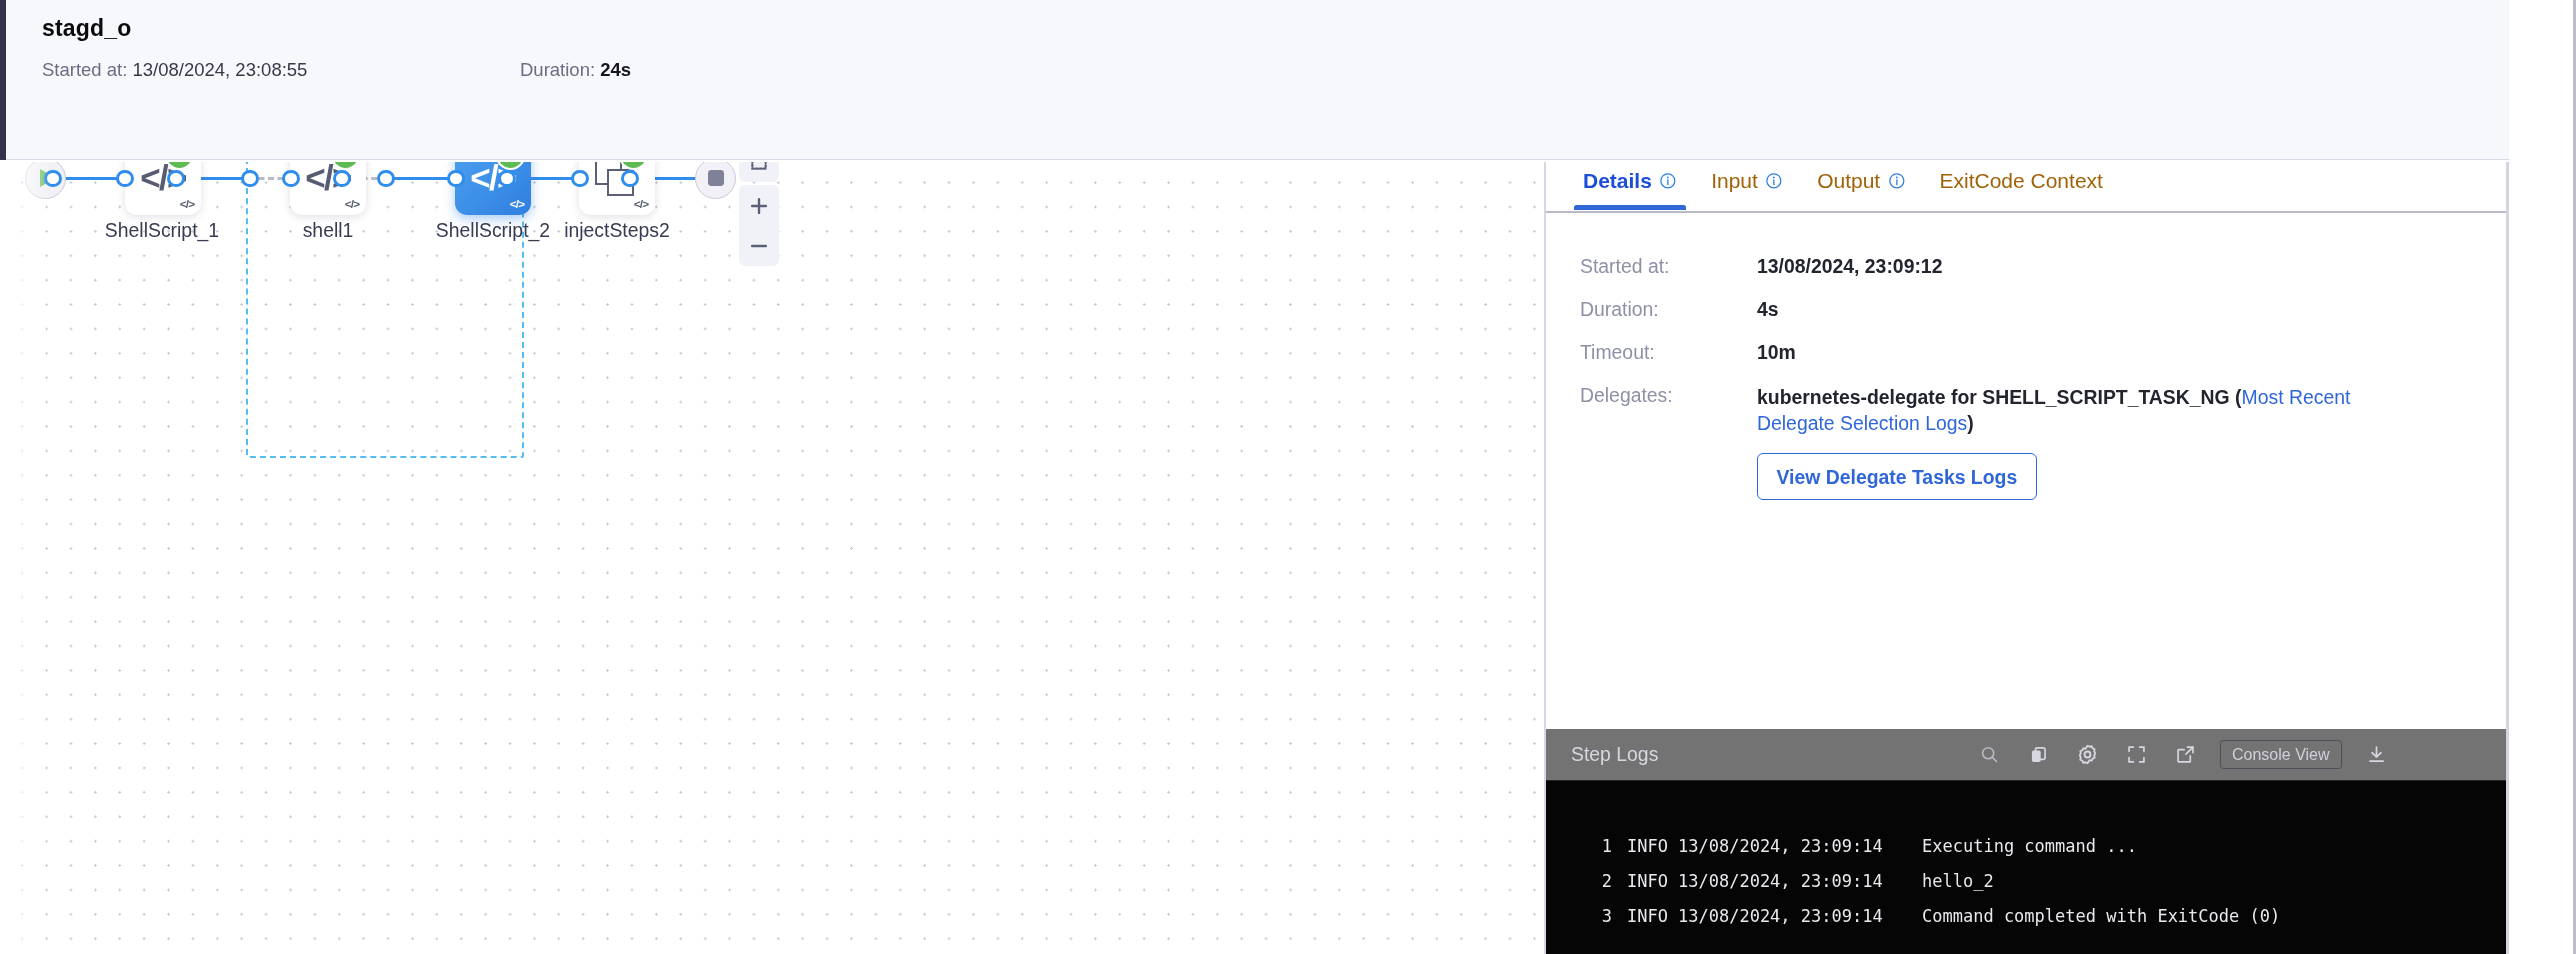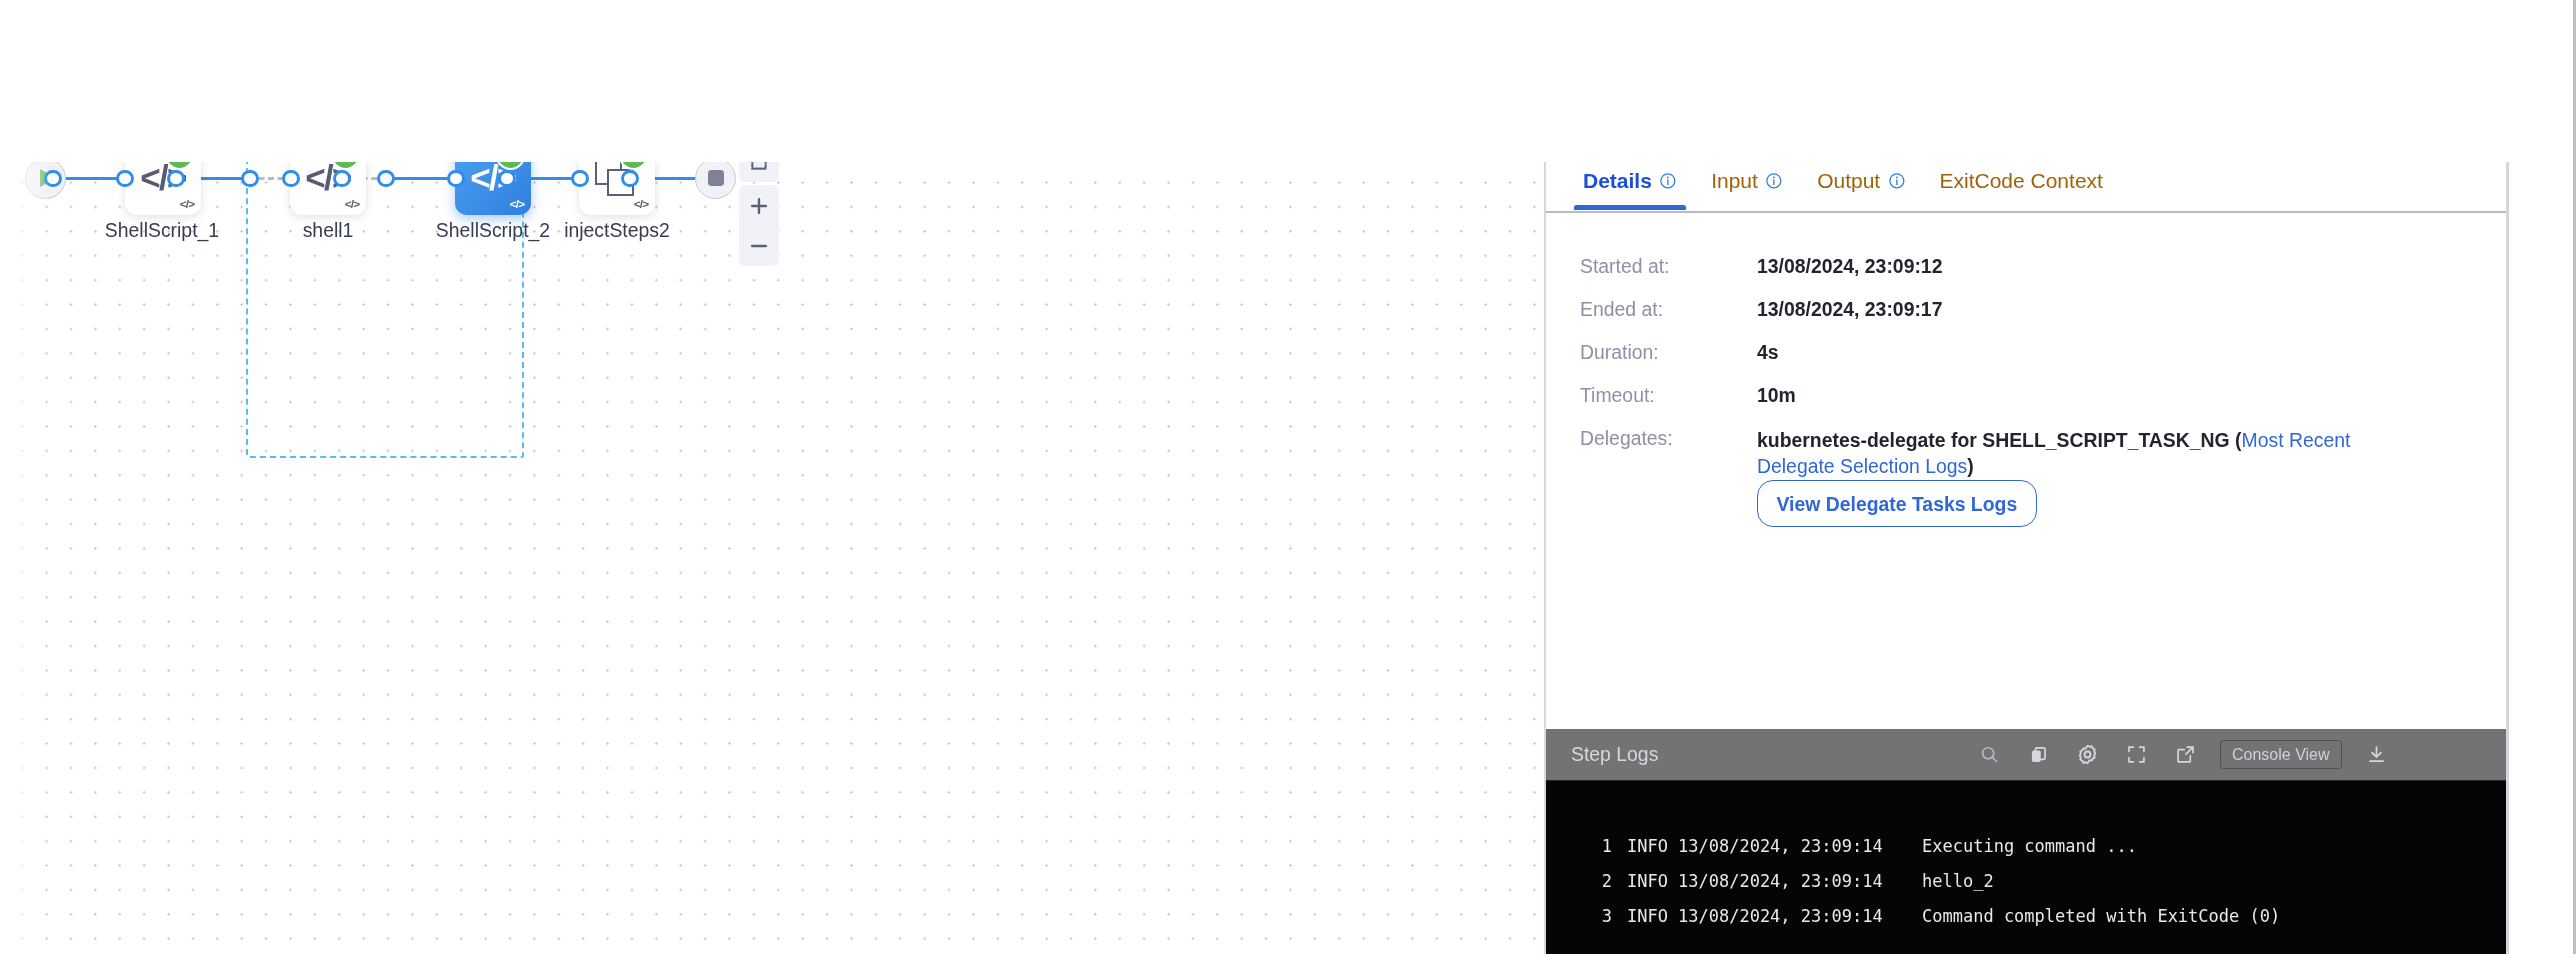--- a/index.html
+++ b/index.html
@@ -408,6 +408,18 @@
 
 <div id="app">
 
+  <div class="exec-header">
+    <div class="header-left-strip"></div>
+    <div class="header-title">stagd_o</div>
+    <div class="header-meta">
+      <span>Started at:</span>
+      <span class="mval">13/08/2024, 23:08:55</span>
+    </div>
+    <div class="header-duration">
+      <span>Duration:</span>
+      <span class="dval">24s</span>
+    </div>
+  </div>
 
   <div class="canvas">
 

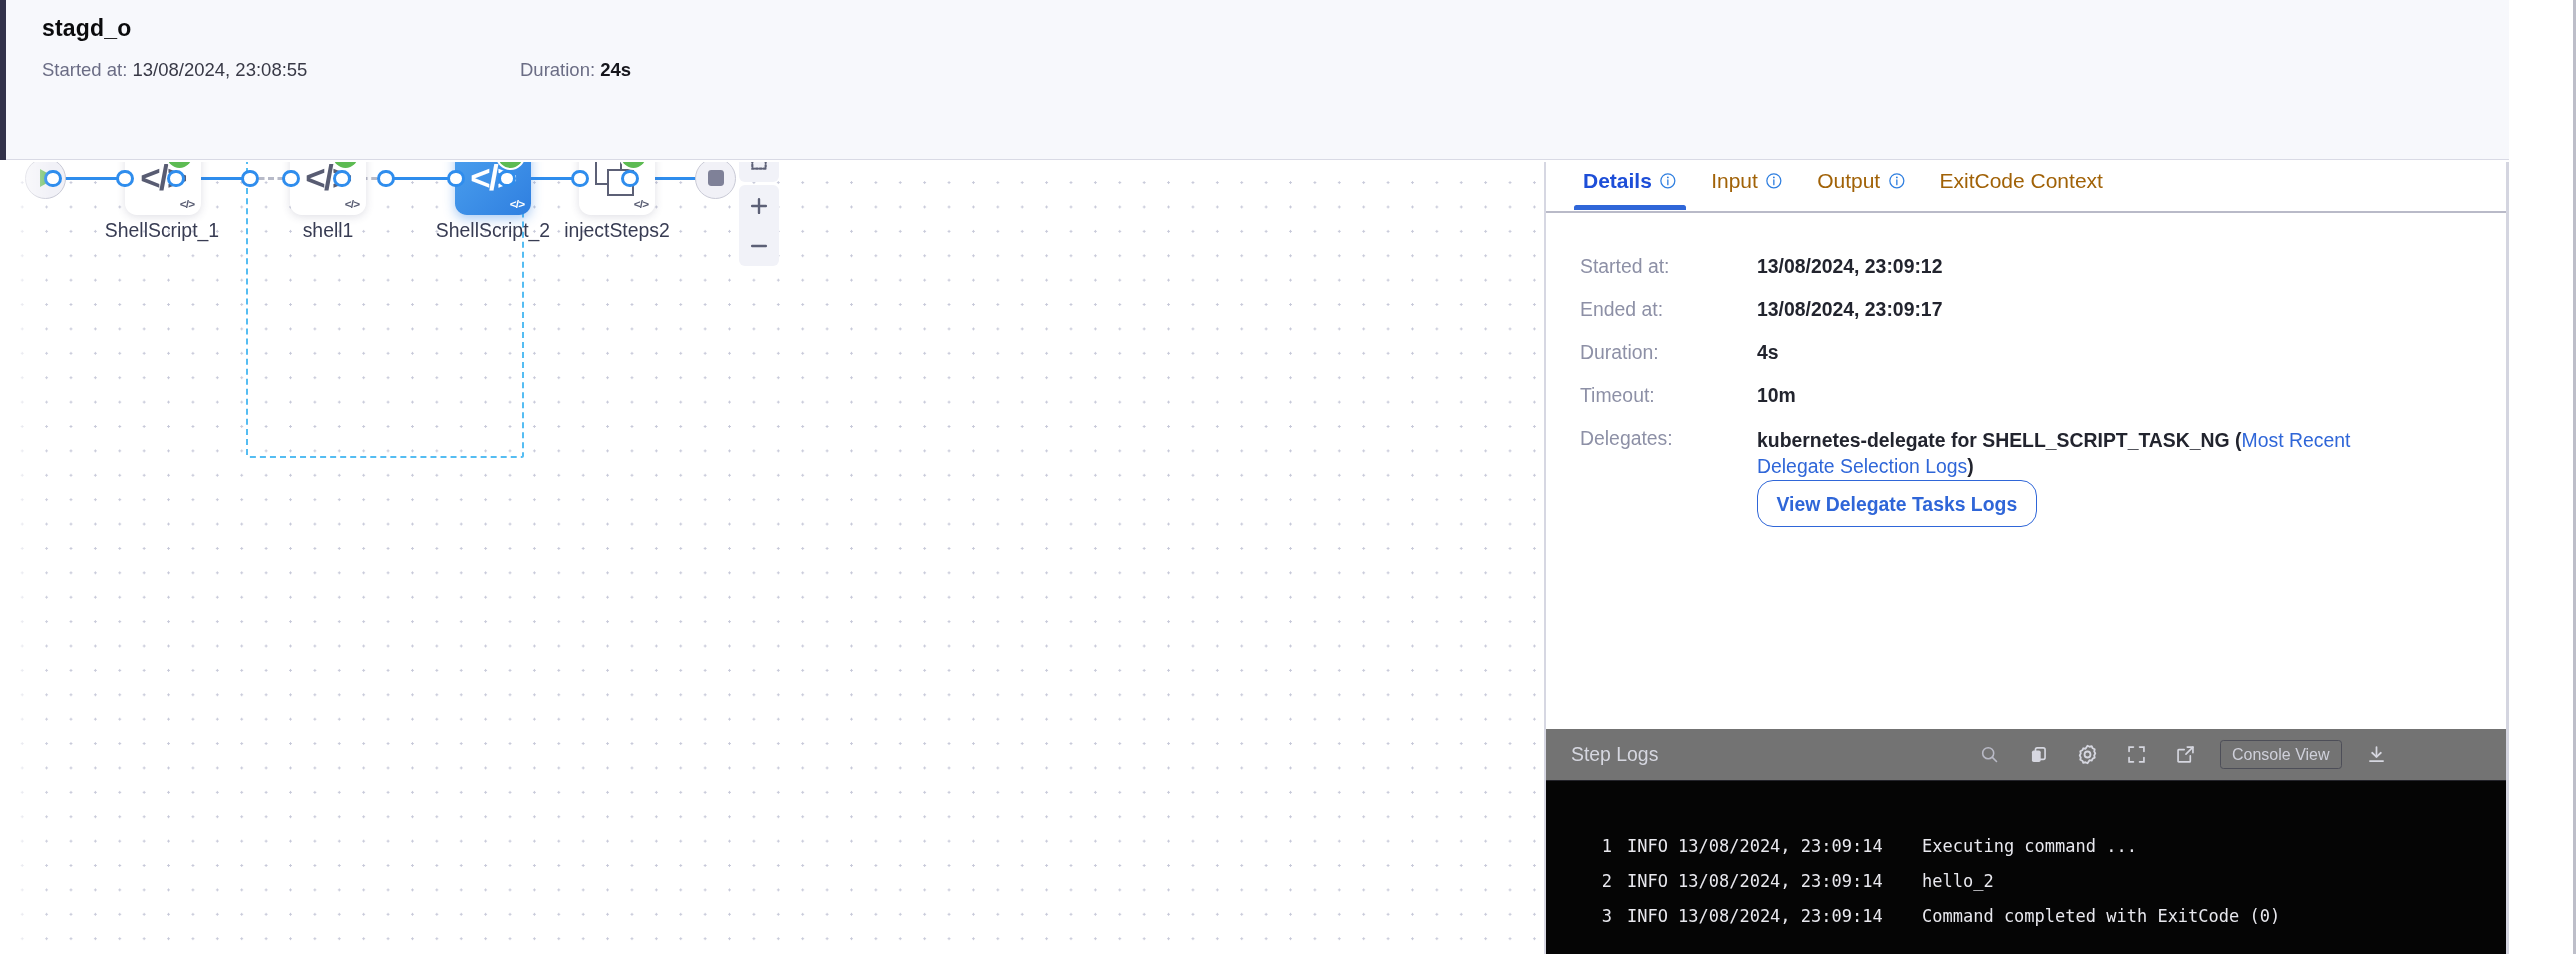--- a/index.html
+++ b/index.html
@@ -569,10 +569,6 @@
       <div class="detail-row">
         <div class="detail-key">Started at:</div>
         <div class="detail-val">13/08/2024, 23:09:12</div>
-      </div>
-      <div class="detail-row">
-        <div class="detail-key">Ended at:</div>
-        <div class="detail-val">13/08/2024, 23:09:17</div>
       </div>
       <div class="detail-row">
         <div class="detail-key">Duration:</div>

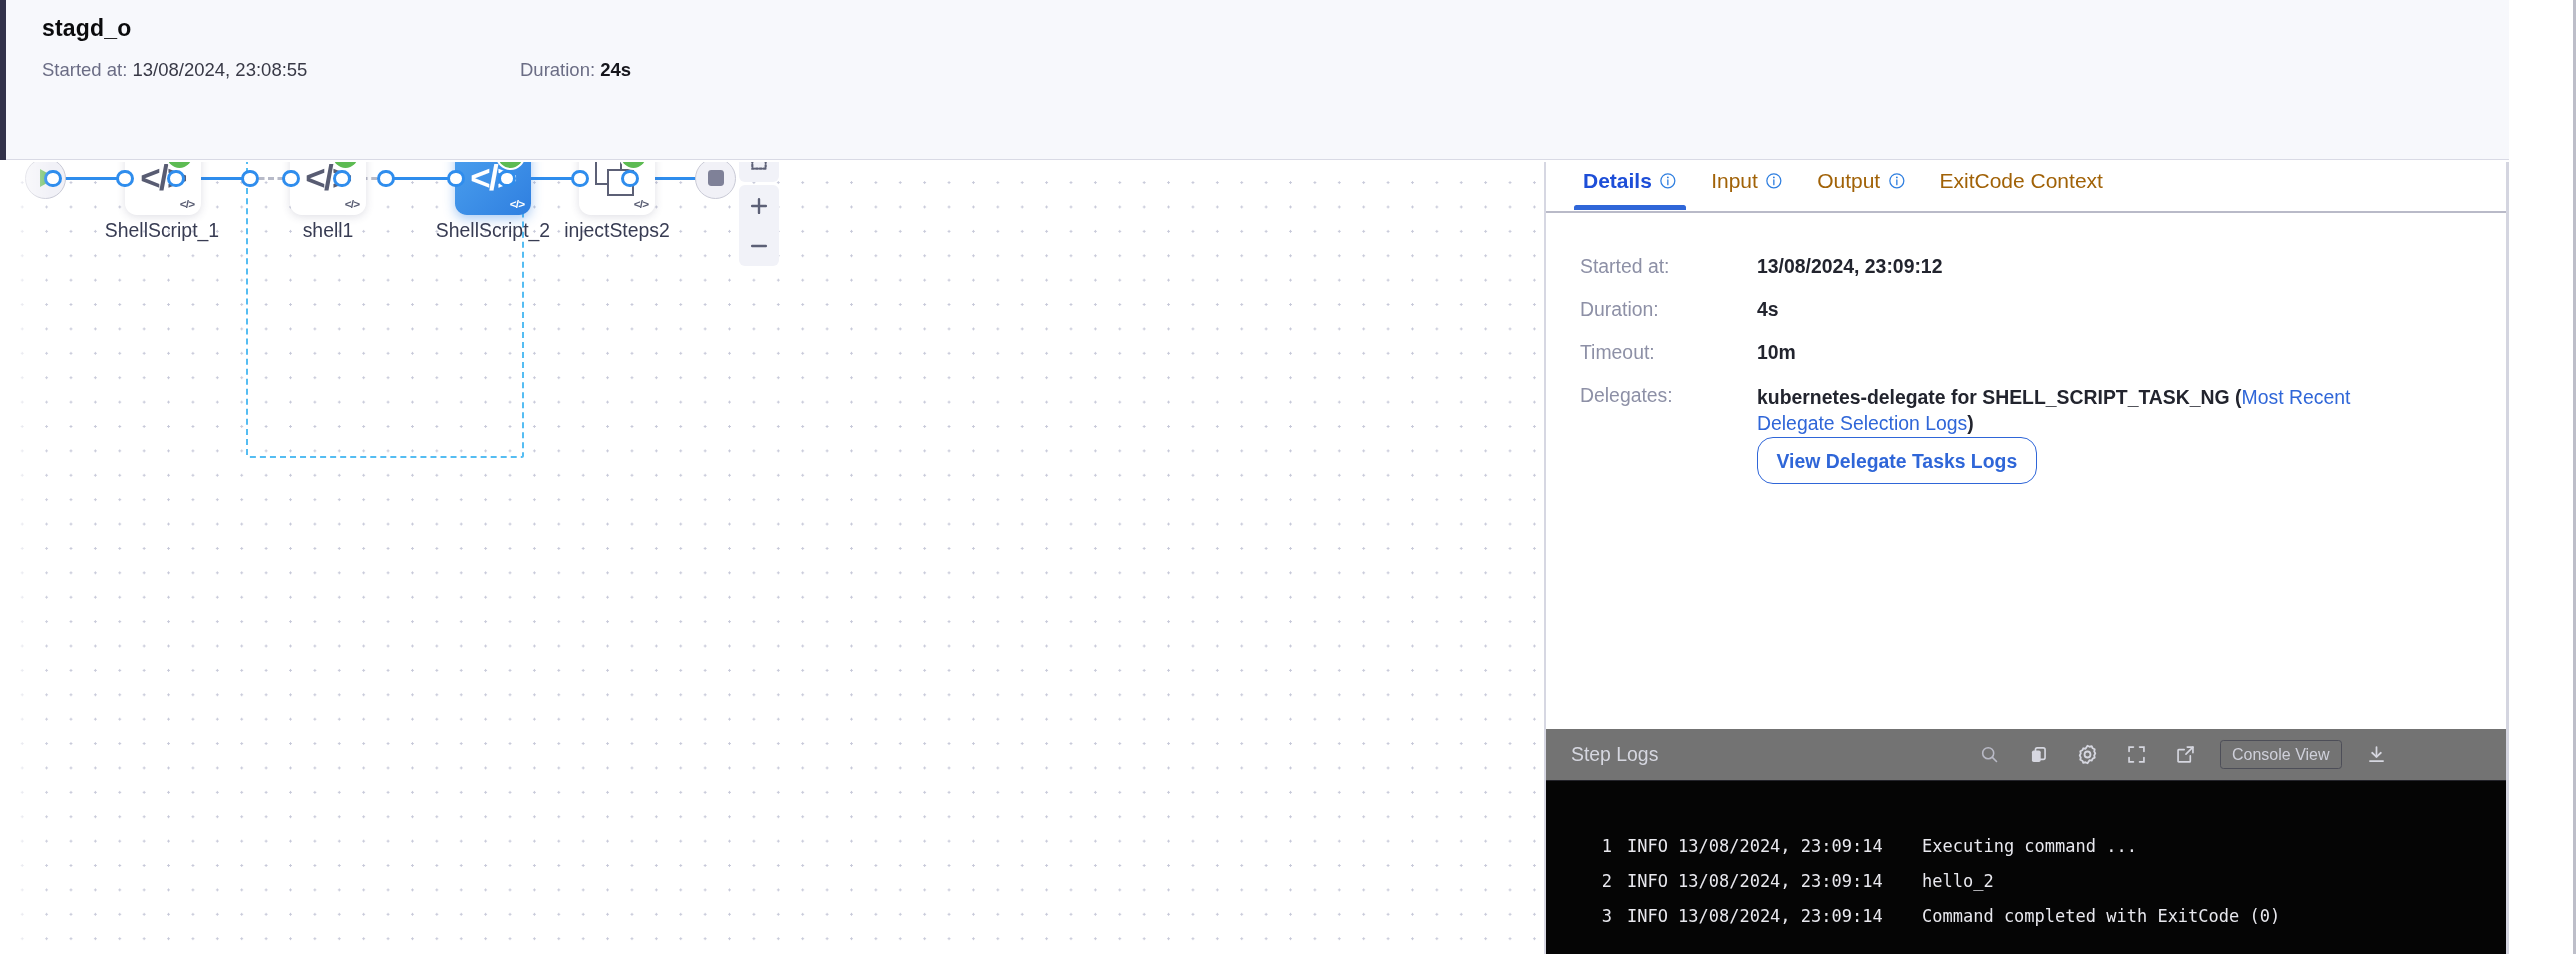--- a/index.html
+++ b/index.html
@@ -326,10 +326,10 @@
   }
   .btn-outline {
     display: inline-block;
-    margin-top: 1px;
+    margin-top: 17px;
     padding: 9.3px 18.5px;
     border: 1.7px solid #2f66d8;
-    border-radius: 16px;
+    border-radius: 6px;
     background: #ffffff;
     color: #2f66d8;
     font-size: 19.4px;

